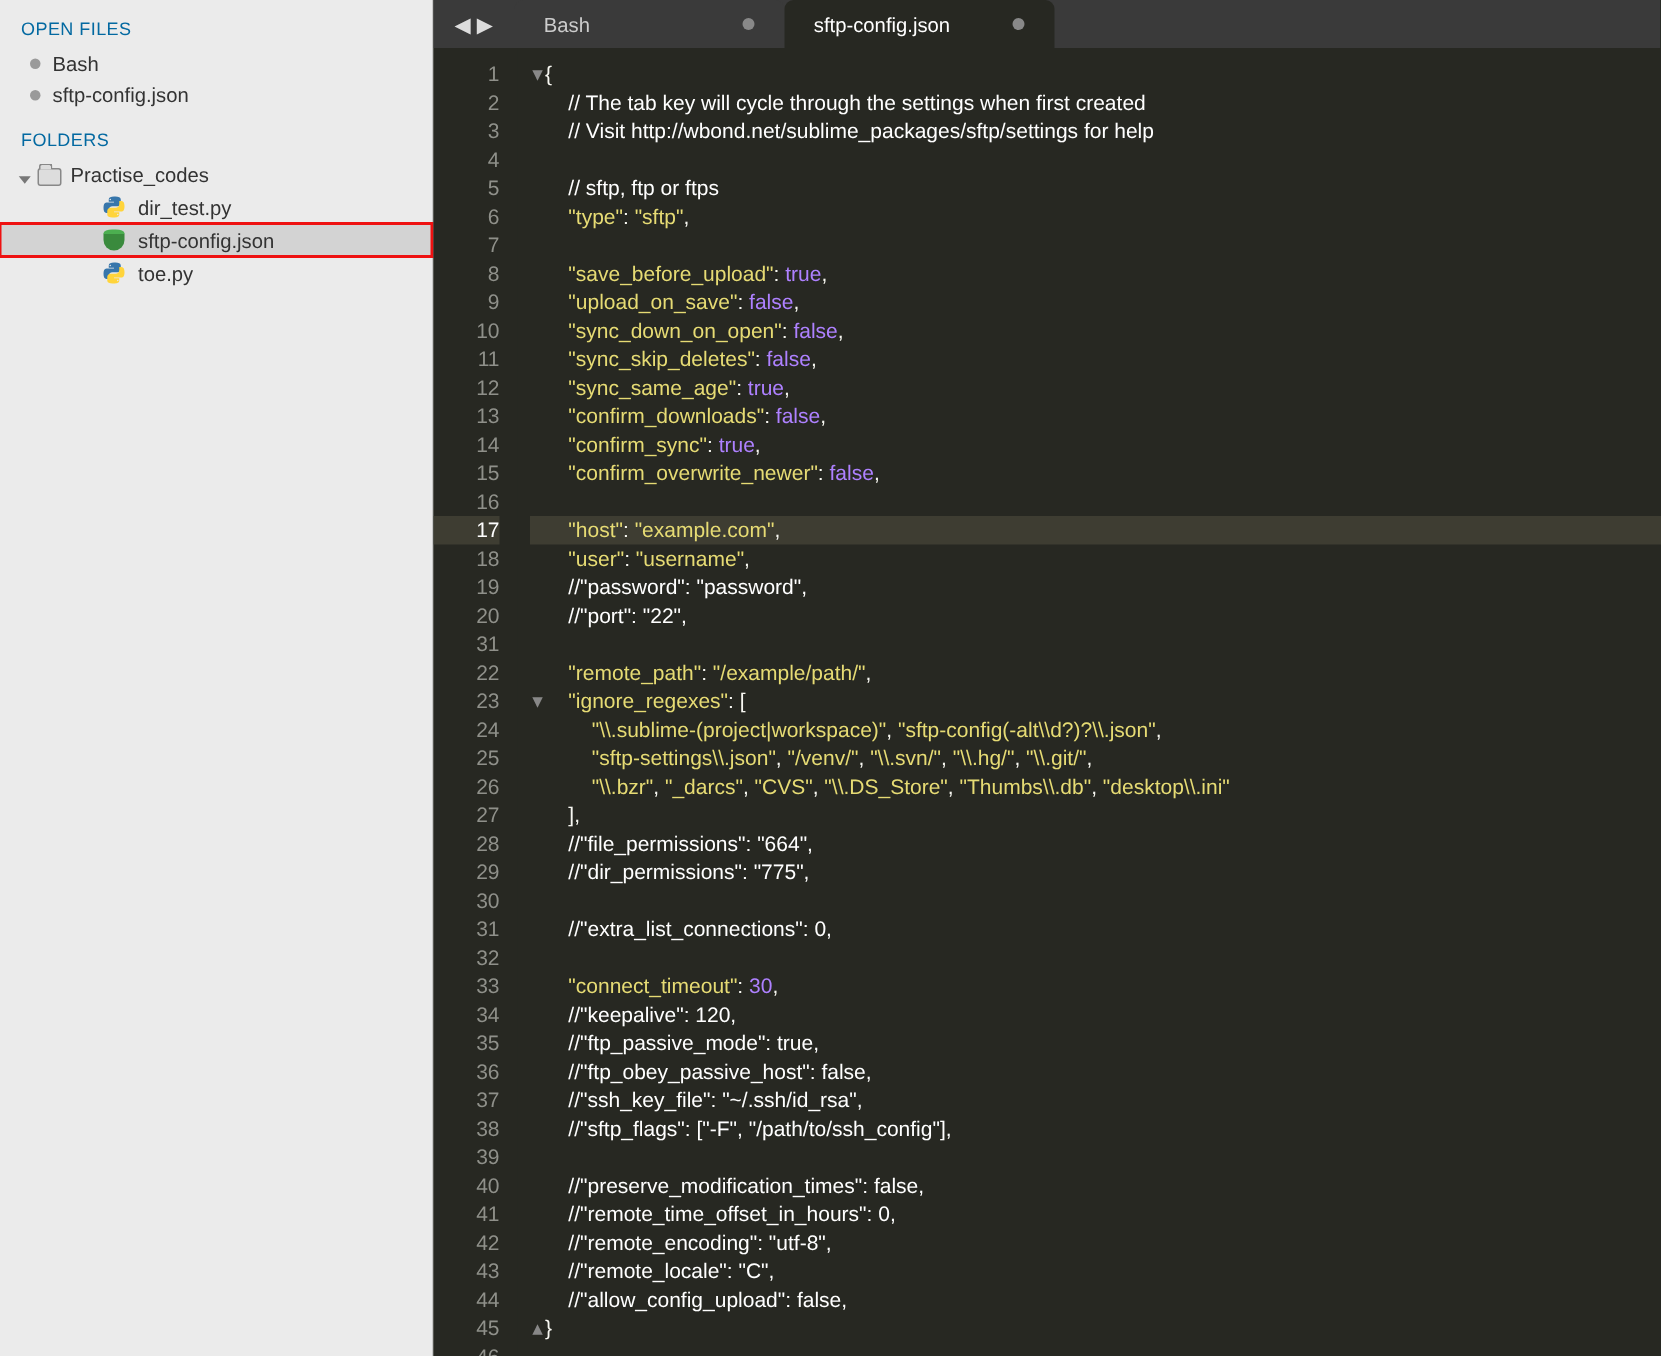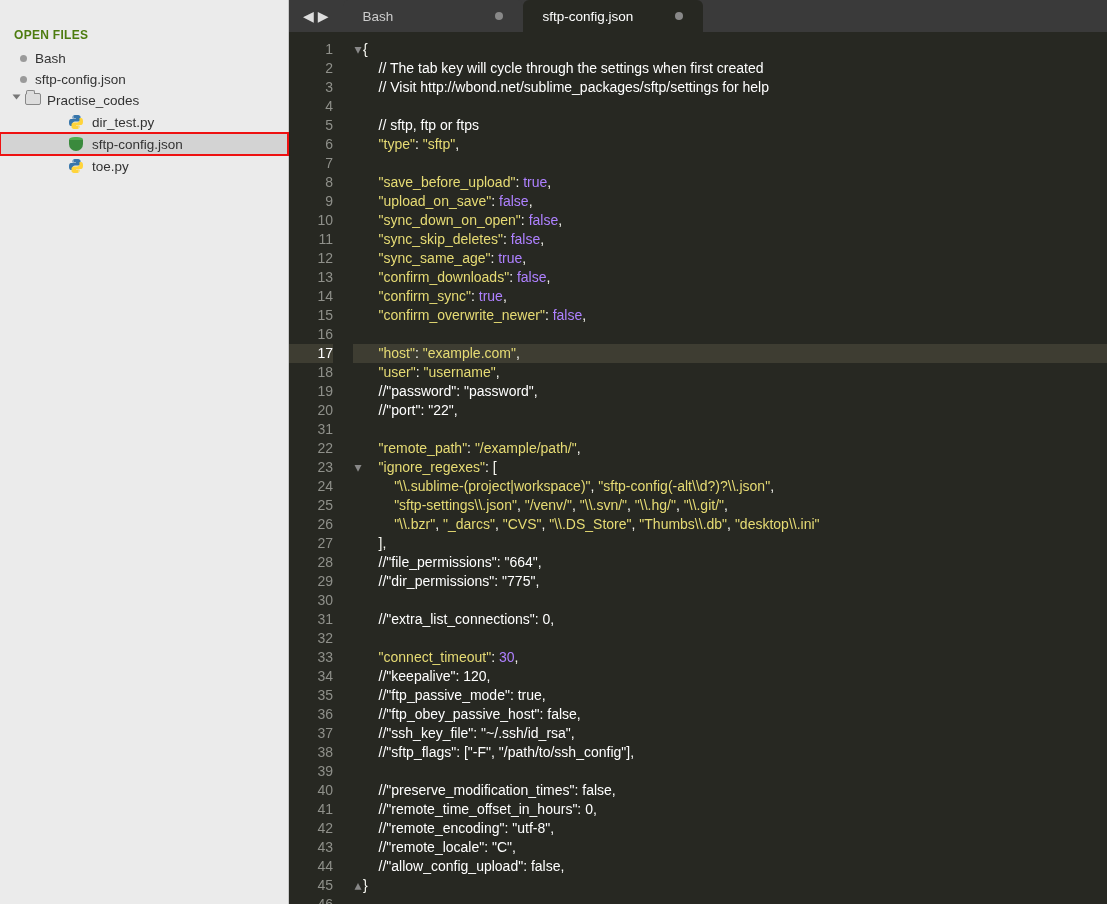--- a/index.html
+++ b/index.html
@@ -6,7 +6,7 @@
   body { width: 1107px; height: 904px; overflow: hidden; display: flex; background: #272822; }
   
   .sidebar { width: 289px; height: 100%; background: #ebebeb; color: #333; border-right: 1px solid #c8c8c8; }
-  .sb-section-title { font-size: 12px; font-weight: 700; color: #4d7c0f; padding: 12px 14px 6px 14px; letter-spacing: .3px; margin-top: 16px; }
+  .sb-section-title { font-size: 12px; font-weight: 400; color: #0369a1; padding: 12px 14px 6px 14px; letter-spacing: .3px; }
   .open-file { display: flex; align-items: center; gap: 8px; padding: 3px 14px 3px 20px; font-size: 13.5px; color: #333; cursor: pointer; }
   .dot { width: 7px; height: 7px; border-radius: 50%; background: #9a9a9a; flex-shrink: 0; }
   .folder-row { display: flex; align-items: flex-start; gap: 6px; padding: 3px 14px 3px 14px; font-size: 13.5px; cursor: pointer; }

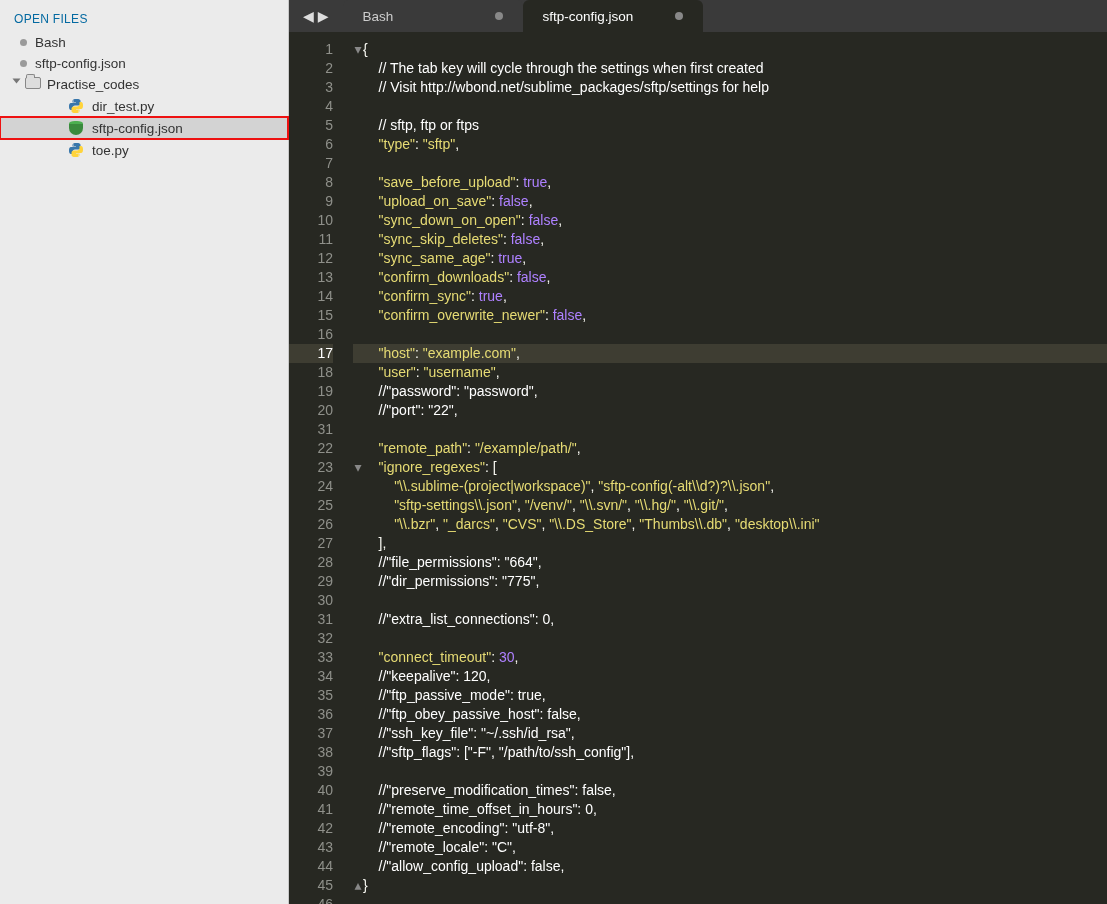--- a/index.html
+++ b/index.html
@@ -59,6 +59,7 @@
         <span>sftp-config.json</span>
       </div>
     </div>
+  <div class="sb-section-title">FOLDERS</div>
   <div class="folder-row">
     <span class="tri"></span>
     <span class="folder-ico"></span>

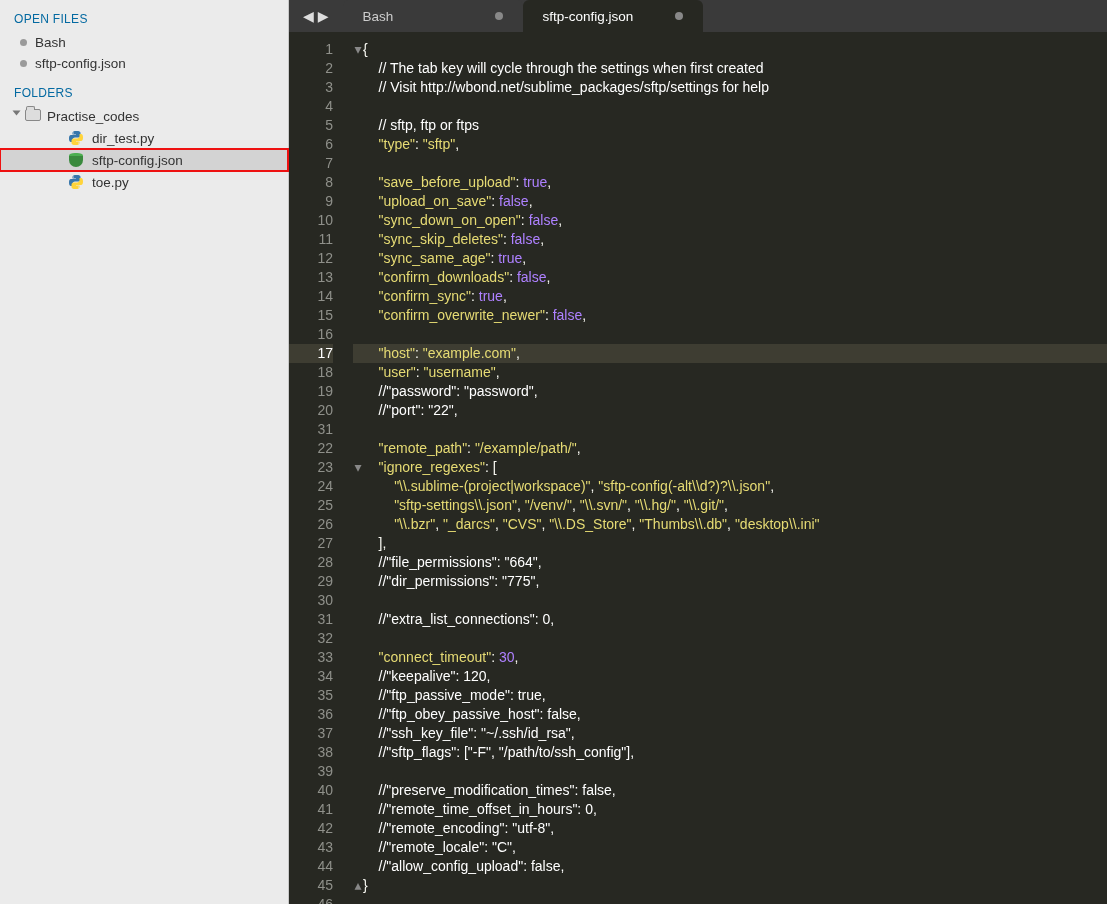--- a/index.html
+++ b/index.html
@@ -9,7 +9,7 @@
   .sb-section-title { font-size: 12px; font-weight: 400; color: #0369a1; padding: 12px 14px 6px 14px; letter-spacing: .3px; }
   .open-file { display: flex; align-items: center; gap: 8px; padding: 3px 14px 3px 20px; font-size: 13.5px; color: #333; cursor: pointer; }
   .dot { width: 7px; height: 7px; border-radius: 50%; background: #9a9a9a; flex-shrink: 0; }
-  .folder-row { display: flex; align-items: flex-start; gap: 6px; padding: 3px 14px 3px 14px; font-size: 13.5px; cursor: pointer; }
+  .folder-row { display: flex; align-items: flex-end; gap: 6px; padding: 3px 14px 3px 14px; font-size: 13.5px; cursor: pointer; }
   .tri { display:inline-block; width:0;height:0;border-left:5px solid #777;border-top:4px solid transparent;border-bottom:4px solid transparent;transform:rotate(90deg);}
   .folder-ico { width:16px;height:12px;border:1px solid #888;border-radius:2px;background:#ddd;position:relative;}
   .folder-ico::before{content:"";position:absolute;top:-4px;left:0;width:7px;height:3px;border:1px solid #888;border-bottom:none;border-radius:2px 2px 0 0;background:#ddd;}

